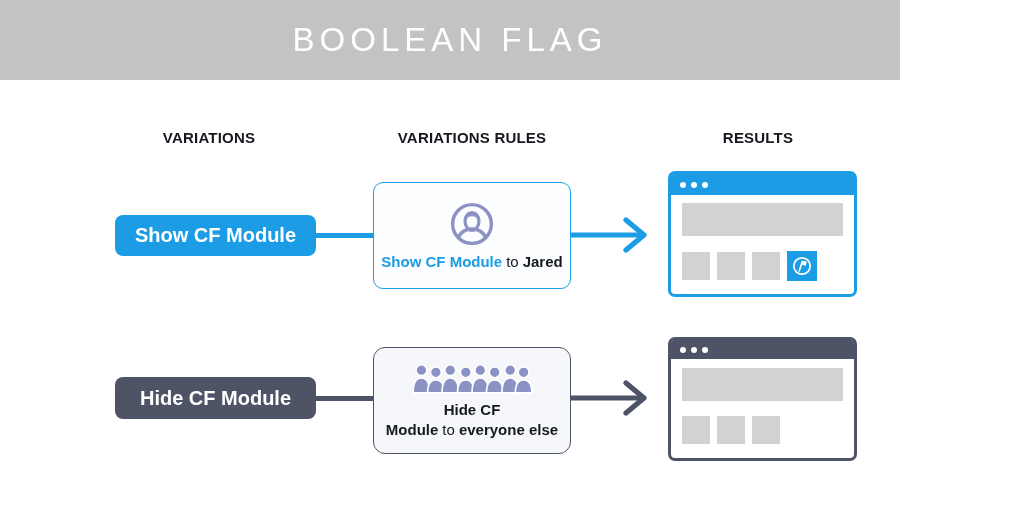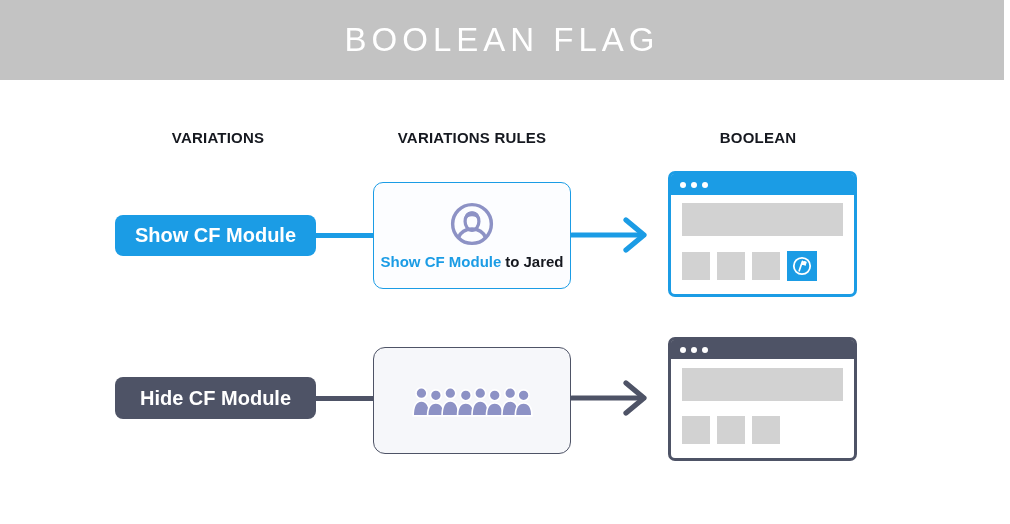--- a/index.html
+++ b/index.html
@@ -7,7 +7,7 @@
           font-family:"Liberation Sans",sans-serif;overflow:hidden;}
 
   
-  .banner{position:absolute;left:0;top:0;width:1004px;height:80px;background:#c3c3c3;
+  .banner{position:absolute;left:0;top:0;width:900px;height:80px;background:#c3c3c3;
           display:flex;align-items:center;justify-content:center;}
   .banner-title{color:#ffffff;font-size:33px;font-weight:400;letter-spacing:5px;}
 

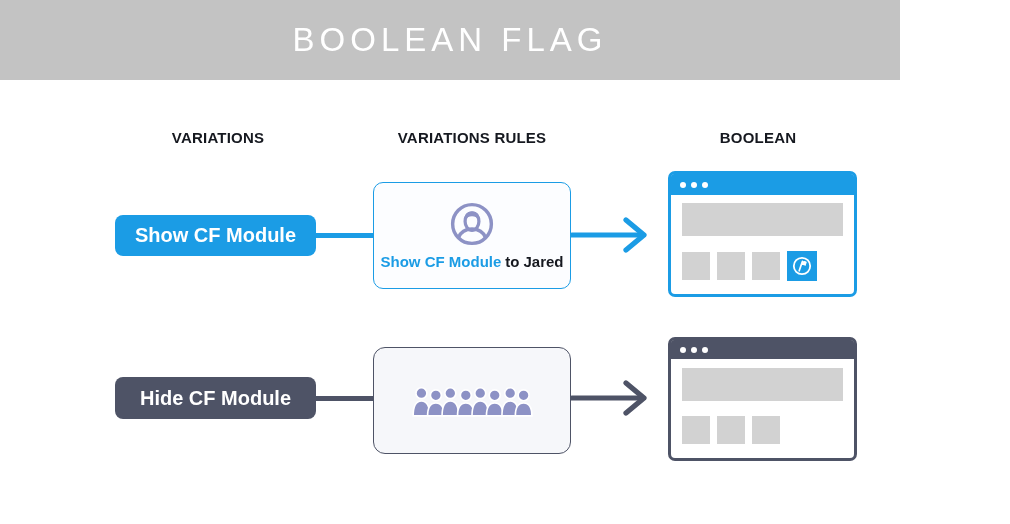--- a/index.html
+++ b/index.html
@@ -70,7 +70,7 @@
     <div class="banner-title">BOOLEAN FLAG</div>
   </div>
 
-  <div class="col-header" style="left:218px;">VARIATIONS</div>
+  <div class="col-header" style="left:209px;">VARIATIONS</div>
   <div class="col-header" style="left:472px;">VARIATIONS RULES</div>
   <div class="col-header" style="left:758px;">BOOLEAN</div>
 

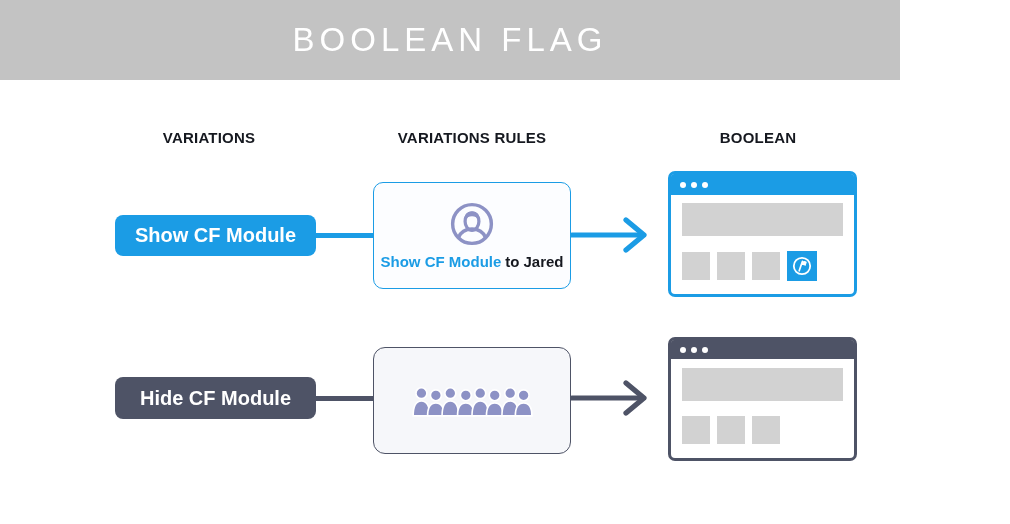--- a/index.html
+++ b/index.html
@@ -72,7 +72,7 @@
 
   <div class="col-header" style="left:209px;">VARIATIONS</div>
   <div class="col-header" style="left:472px;">VARIATIONS RULES</div>
-  <div class="col-header" style="left:758px;">BOOLEAN</div>
+  <div class="col-header" style="left:758px;">RESULTS</div>
 
   <div class="connector blue" style="top:233px;"></div>
 

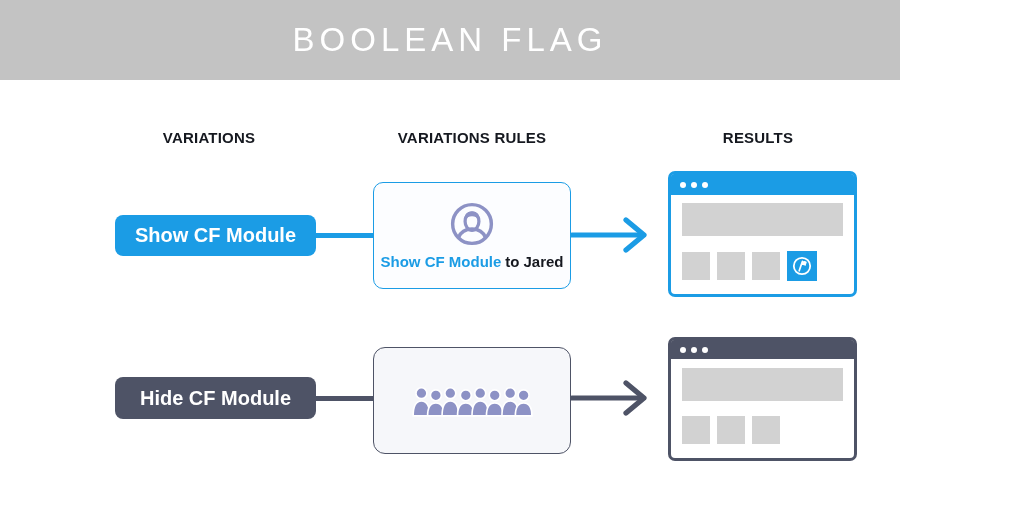--- a/index.html
+++ b/index.html
@@ -35,7 +35,7 @@
   .rule-text{font-size:15px;color:#15181f;text-align:center;line-height:1.35;margin:5px 4px 0;}
   .rule-text .prefix{font-weight:bold;}
   .rule-text.blue-flag .prefix{color:#1b9ce5;}
-  .rule-text .conn-word{margin:0 4px;font-weight:bold;}
+  .rule-text .conn-word{margin:0 4px;}
   .rule-text .audience{font-weight:bold;text-align:center;}
 
   

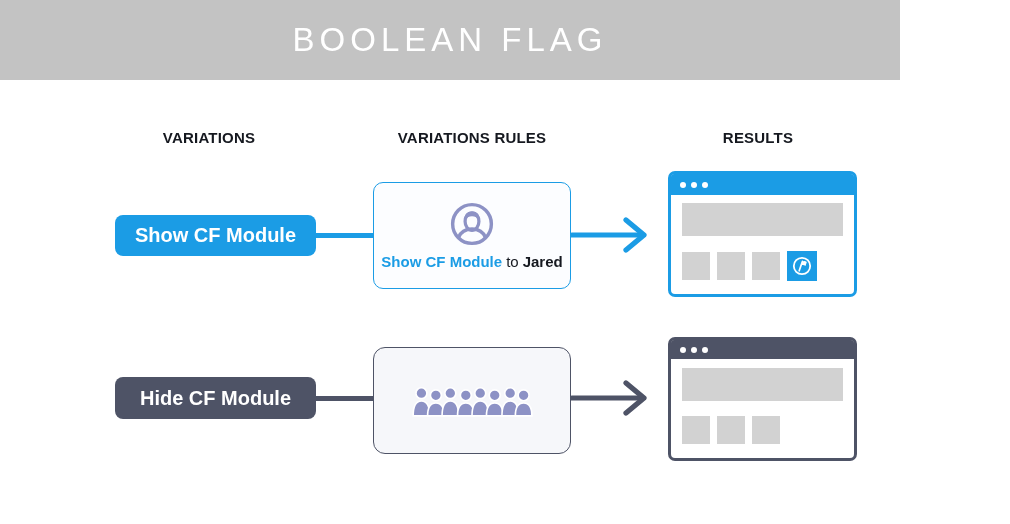--- a/index.html
+++ b/index.html
@@ -161,6 +161,9 @@
           </g>
       </g>
     </svg>
+    <div class="rule-text">
+      <span class="prefix">Hide CF Module</span><span class="conn-word">to</span><span class="audience">everyone else</span>
+    </div>
   </div>
 
   <svg class="arrow dark" style="top:377px;" viewBox="0 0 80 42">

